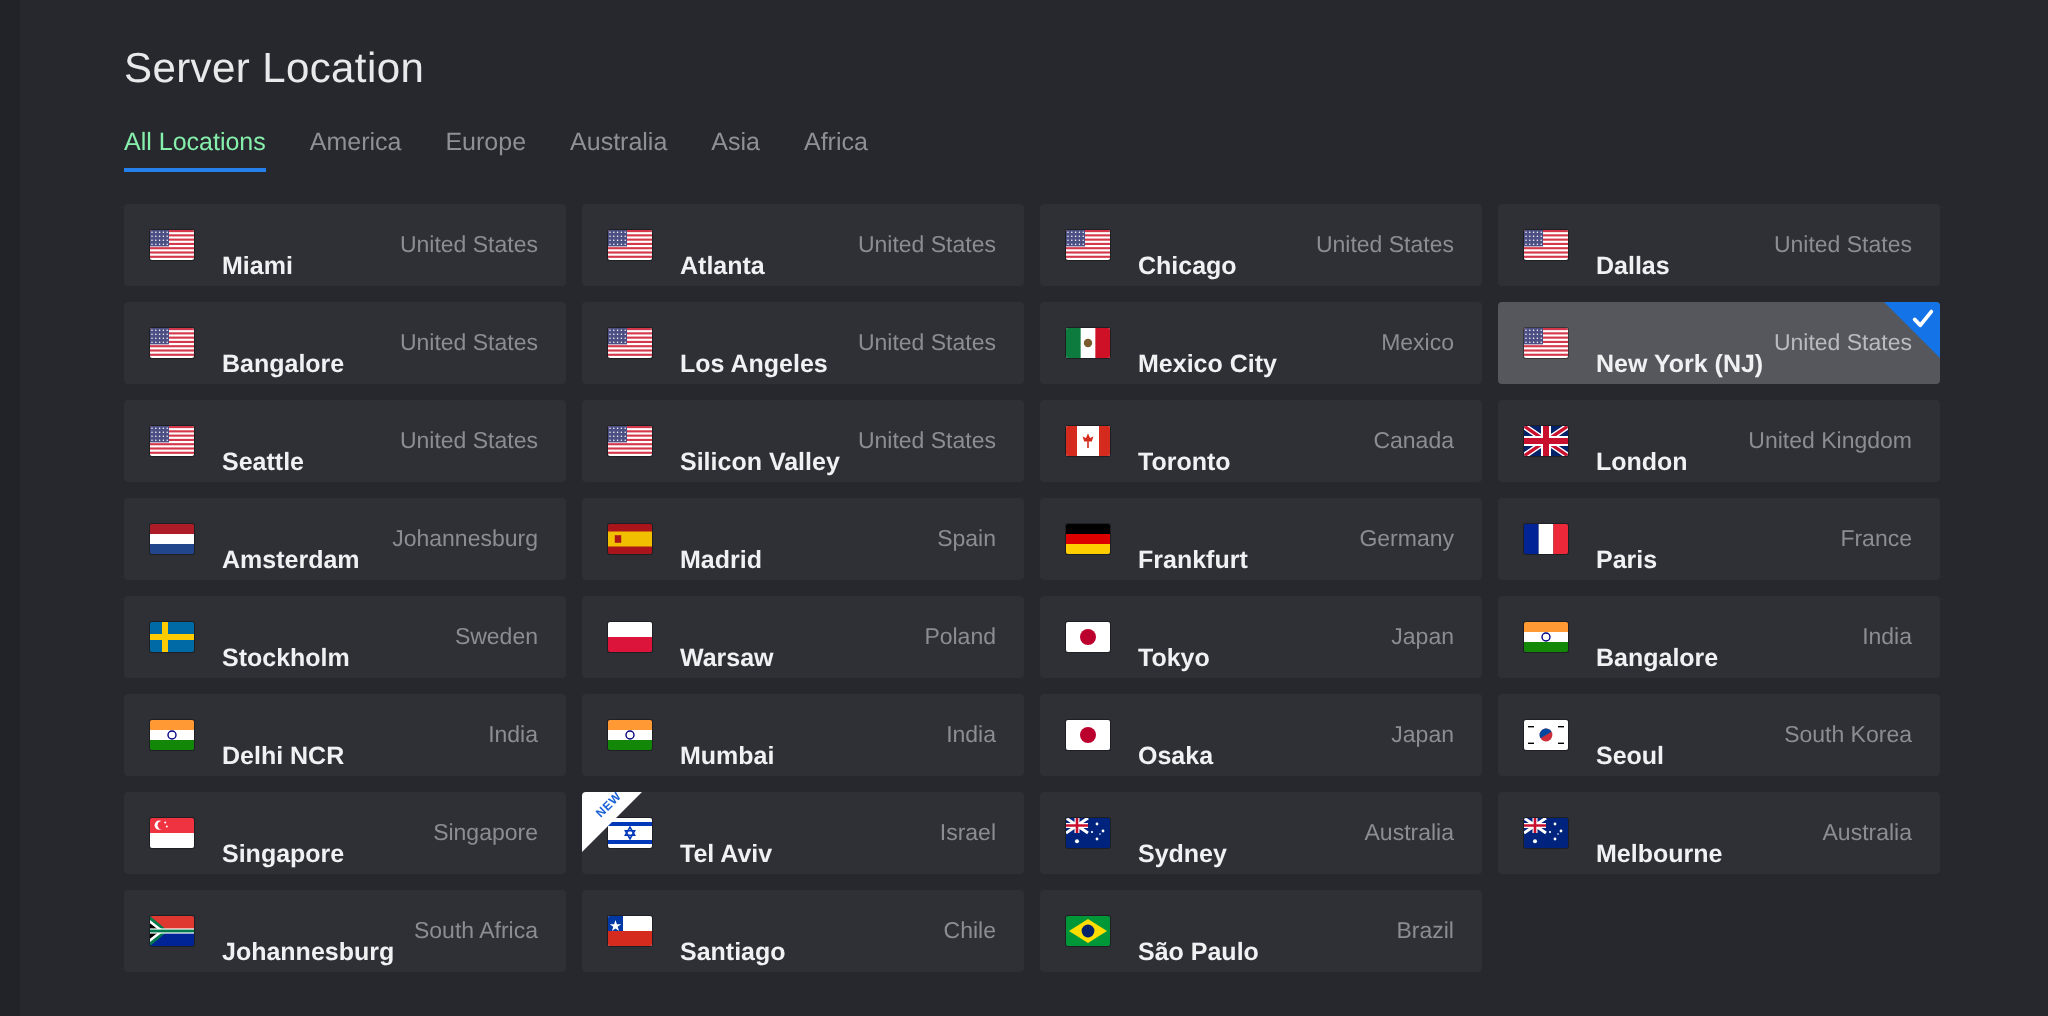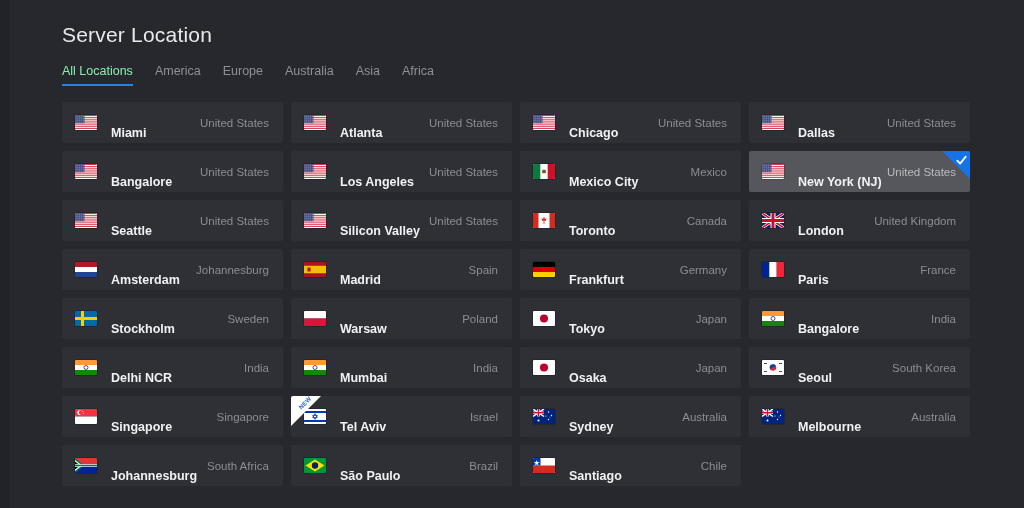--- a/index.html
+++ b/index.html
@@ -647,22 +647,22 @@
       </div>
       <div class="card">
         <span class="flag"><svg viewBox="0 0 22 15" preserveAspectRatio="none" width="22" height="15">
+            <rect width="22" height="15" fill="#fff"></rect>
+            <rect y="7.5" width="22" height="7.5" fill="#D52B1E"></rect>
+            <rect width="7.5" height="7.5" fill="#0039A6"></rect>
+            <path d="M3.75 2l.7 2.1h2.2l-1.8 1.3.7 2.1-1.8-1.3-1.8 1.3.7-2.1L.85 4.1h2.2z" fill="#fff"></path>
+          </svg></span>
+        <span class="city">Santiago</span>
+        <span class="country">Chile</span>
+      </div>
+      <div class="card">
+        <span class="flag"><svg viewBox="0 0 22 15" preserveAspectRatio="none" width="22" height="15">
             <rect width="22" height="15" fill="#009739"></rect>
             <path d="M11 1.5L20.5 7.5 11 13.5 1.5 7.5z" fill="#FEDD00"></path>
             <circle cx="11" cy="7.5" r="3.2" fill="#012169"></circle>
           </svg></span>
         <span class="city">São Paulo</span>
         <span class="country">Brazil</span>
-      </div>
-      <div class="card">
-        <span class="flag"><svg viewBox="0 0 22 15" preserveAspectRatio="none" width="22" height="15">
-            <rect width="22" height="15" fill="#fff"></rect>
-            <rect y="7.5" width="22" height="7.5" fill="#D52B1E"></rect>
-            <rect width="7.5" height="7.5" fill="#0039A6"></rect>
-            <path d="M3.75 2l.7 2.1h2.2l-1.8 1.3.7 2.1-1.8-1.3-1.8 1.3.7-2.1L.85 4.1h2.2z" fill="#fff"></path>
-          </svg></span>
-        <span class="city">Santiago</span>
-        <span class="country">Chile</span>
       </div>
     </div>
 

